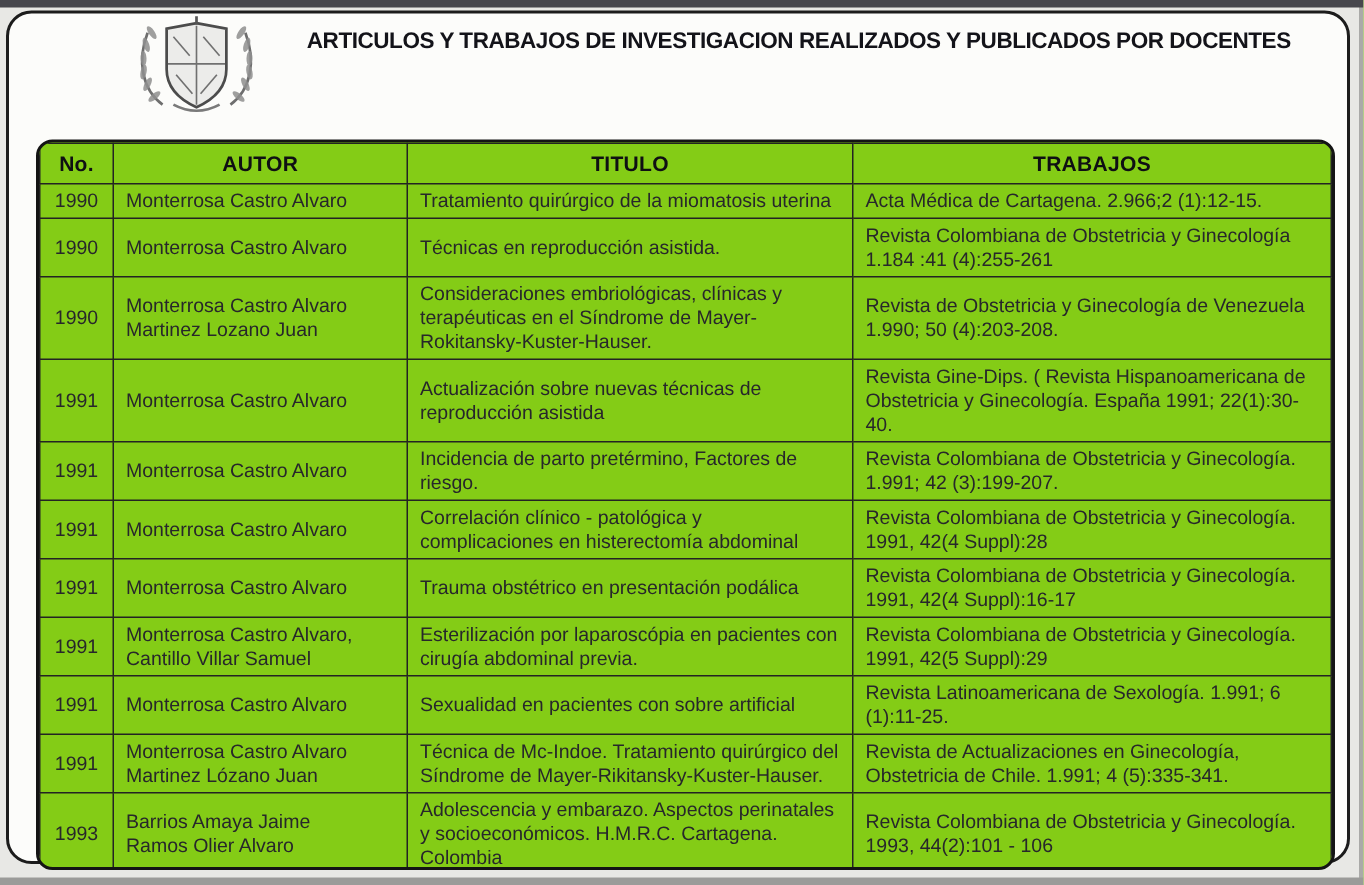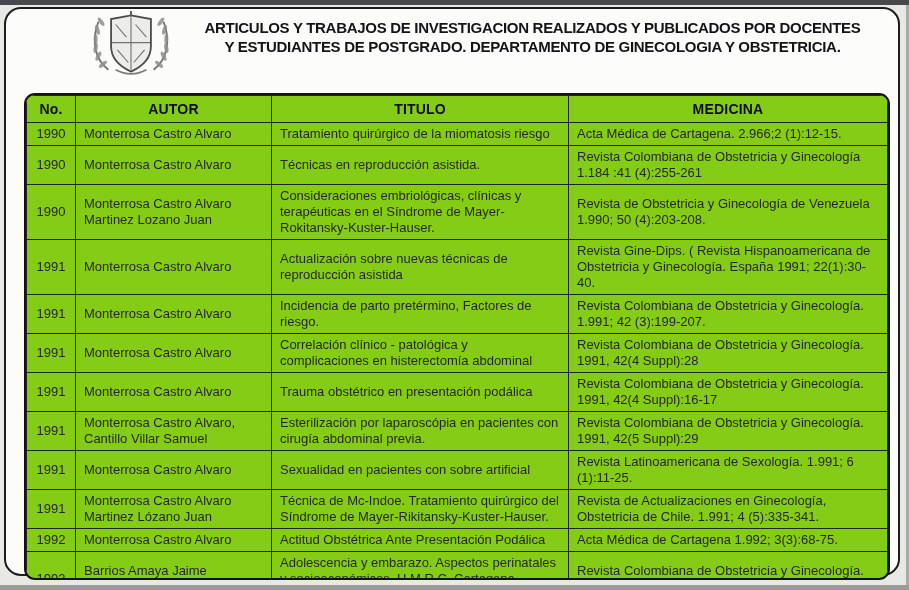--- a/index.html
+++ b/index.html
@@ -112,7 +112,6 @@
 
     <div class="titles">
       <div>ARTICULOS Y TRABAJOS DE INVESTIGACION REALIZADOS Y PUBLICADOS POR DOCENTES</div>
-      <div>Y ESTUDIANTES DE POSTGRADO.  DEPARTAMENTO DE GINECOLOGIA Y OBSTETRICIA.</div>
     </div>
   </div>
 

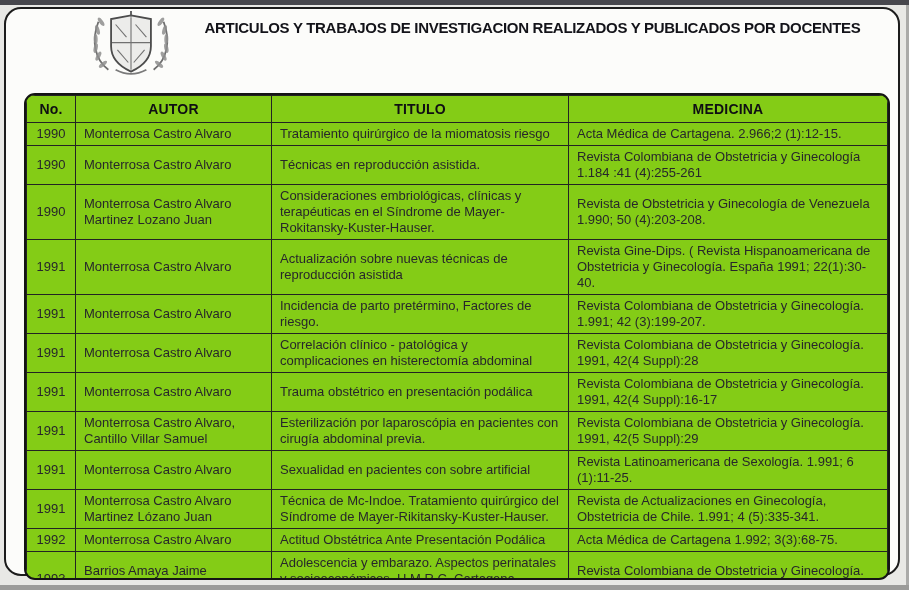--- a/index.html
+++ b/index.html
@@ -128,7 +128,7 @@
           <th>No.</th>
           <th>AUTOR</th>
           <th>TITULO</th>
-          <th>MEDICINA</th>
+          <th>TRABAJOS</th>
         </tr>
       </thead>
       <tbody>

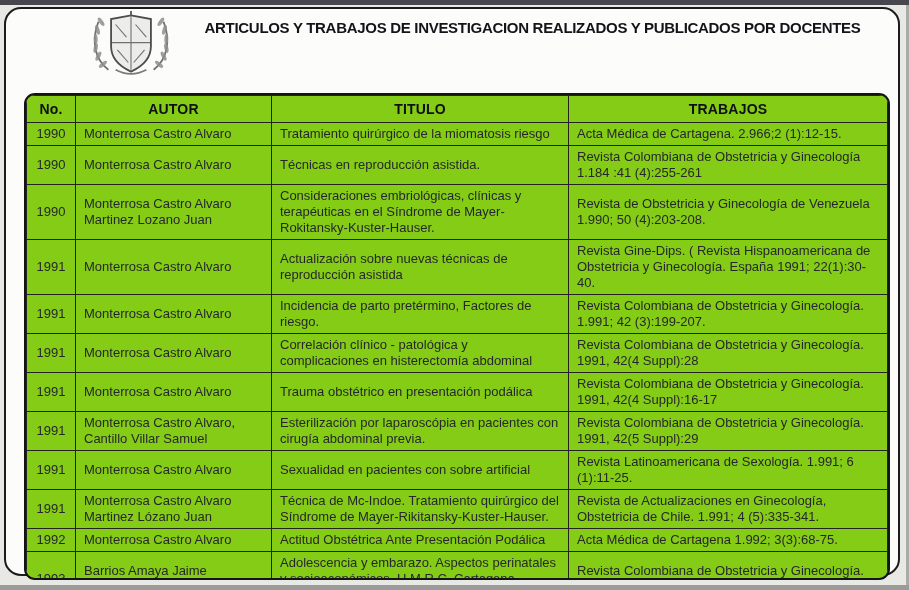--- a/index.html
+++ b/index.html
@@ -135,7 +135,7 @@
         <tr>
           <td class="year">1990</td>
           <td class="author">Monterrosa Castro Alvaro</td>
-          <td class="title">Tratamiento quirúrgico de la miomatosis riesgo</td>
+          <td class="title">Tratamiento quirúrgico de la miomatosis uterina</td>
           <td class="journal">Acta Médica de Cartagena.   2.966;2 (1):12-15.</td>
         </tr>
         <tr>

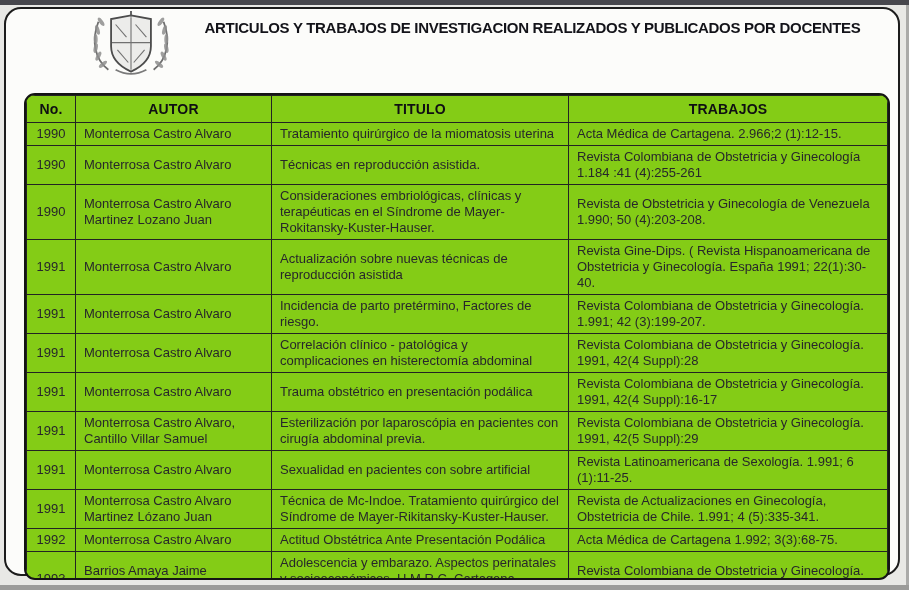--- a/index.html
+++ b/index.html
@@ -196,12 +196,6 @@
           <td class="journal">Revista de Actualizaciones  en Ginecología, Obstetricia de Chile. 1.991; 4 (5):335-341.</td>
         </tr>
         <tr>
-          <td class="year">1992</td>
-          <td class="author">Monterrosa Castro Alvaro</td>
-          <td class="title">Actitud  Obstétrica Ante Presentación Podálica</td>
-          <td class="journal">Acta Médica de Cartagena  1.992; 3(3):68-75.</td>
-        </tr>
-        <tr>
           <td class="year">1993</td>
           <td class="author">Barrios Amaya Jaime
 Ramos Olier Alvaro</td>

